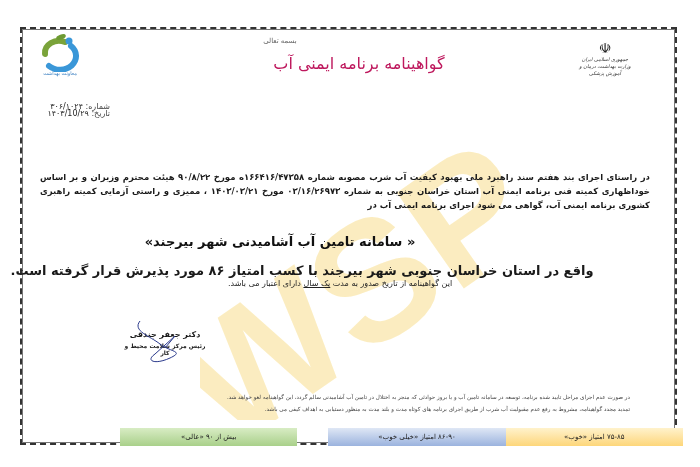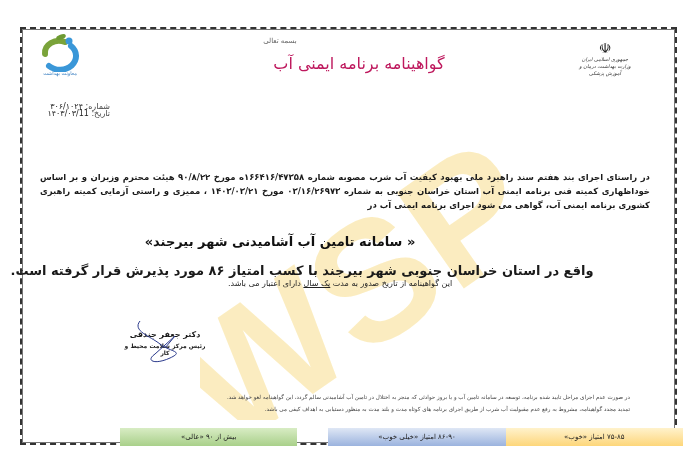--- a/index.html
+++ b/index.html
@@ -109,7 +109,7 @@
 </div>
 <div class="ref rtl" style="top:109px;">
   <span class="lbl">تاریخ:</span>
-  <span>۱۴۰۳/۰۳/11</span>
+  <span>۱۴۰۳/10/۲۹</span>
 </div>
 
 <div class="body-text rtl">در راستای اجرای بند هفتم سند راهبرد ملی بهبود کیفیت آب شرب مصوبه شماره ۱۶۶۴۱۶/۴۷۳۵۸ه مورخ ۹۰/۸/۲۲ هیئت محترم وزیران و بر اساس خوداظهاری کمیته فنی برنامه ایمنی آب استان خراسان جنوبی به شماره ۰۳/۱۶/۲۶۹۷۳ مورخ ۱۴۰۳/۰۳/۲۱ ، ممیزی و راستی آزمایی کمیته راهبری کشوری برنامه ایمنی آب، گواهی می شود اجرای برنامه ایمنی آب در</div>

